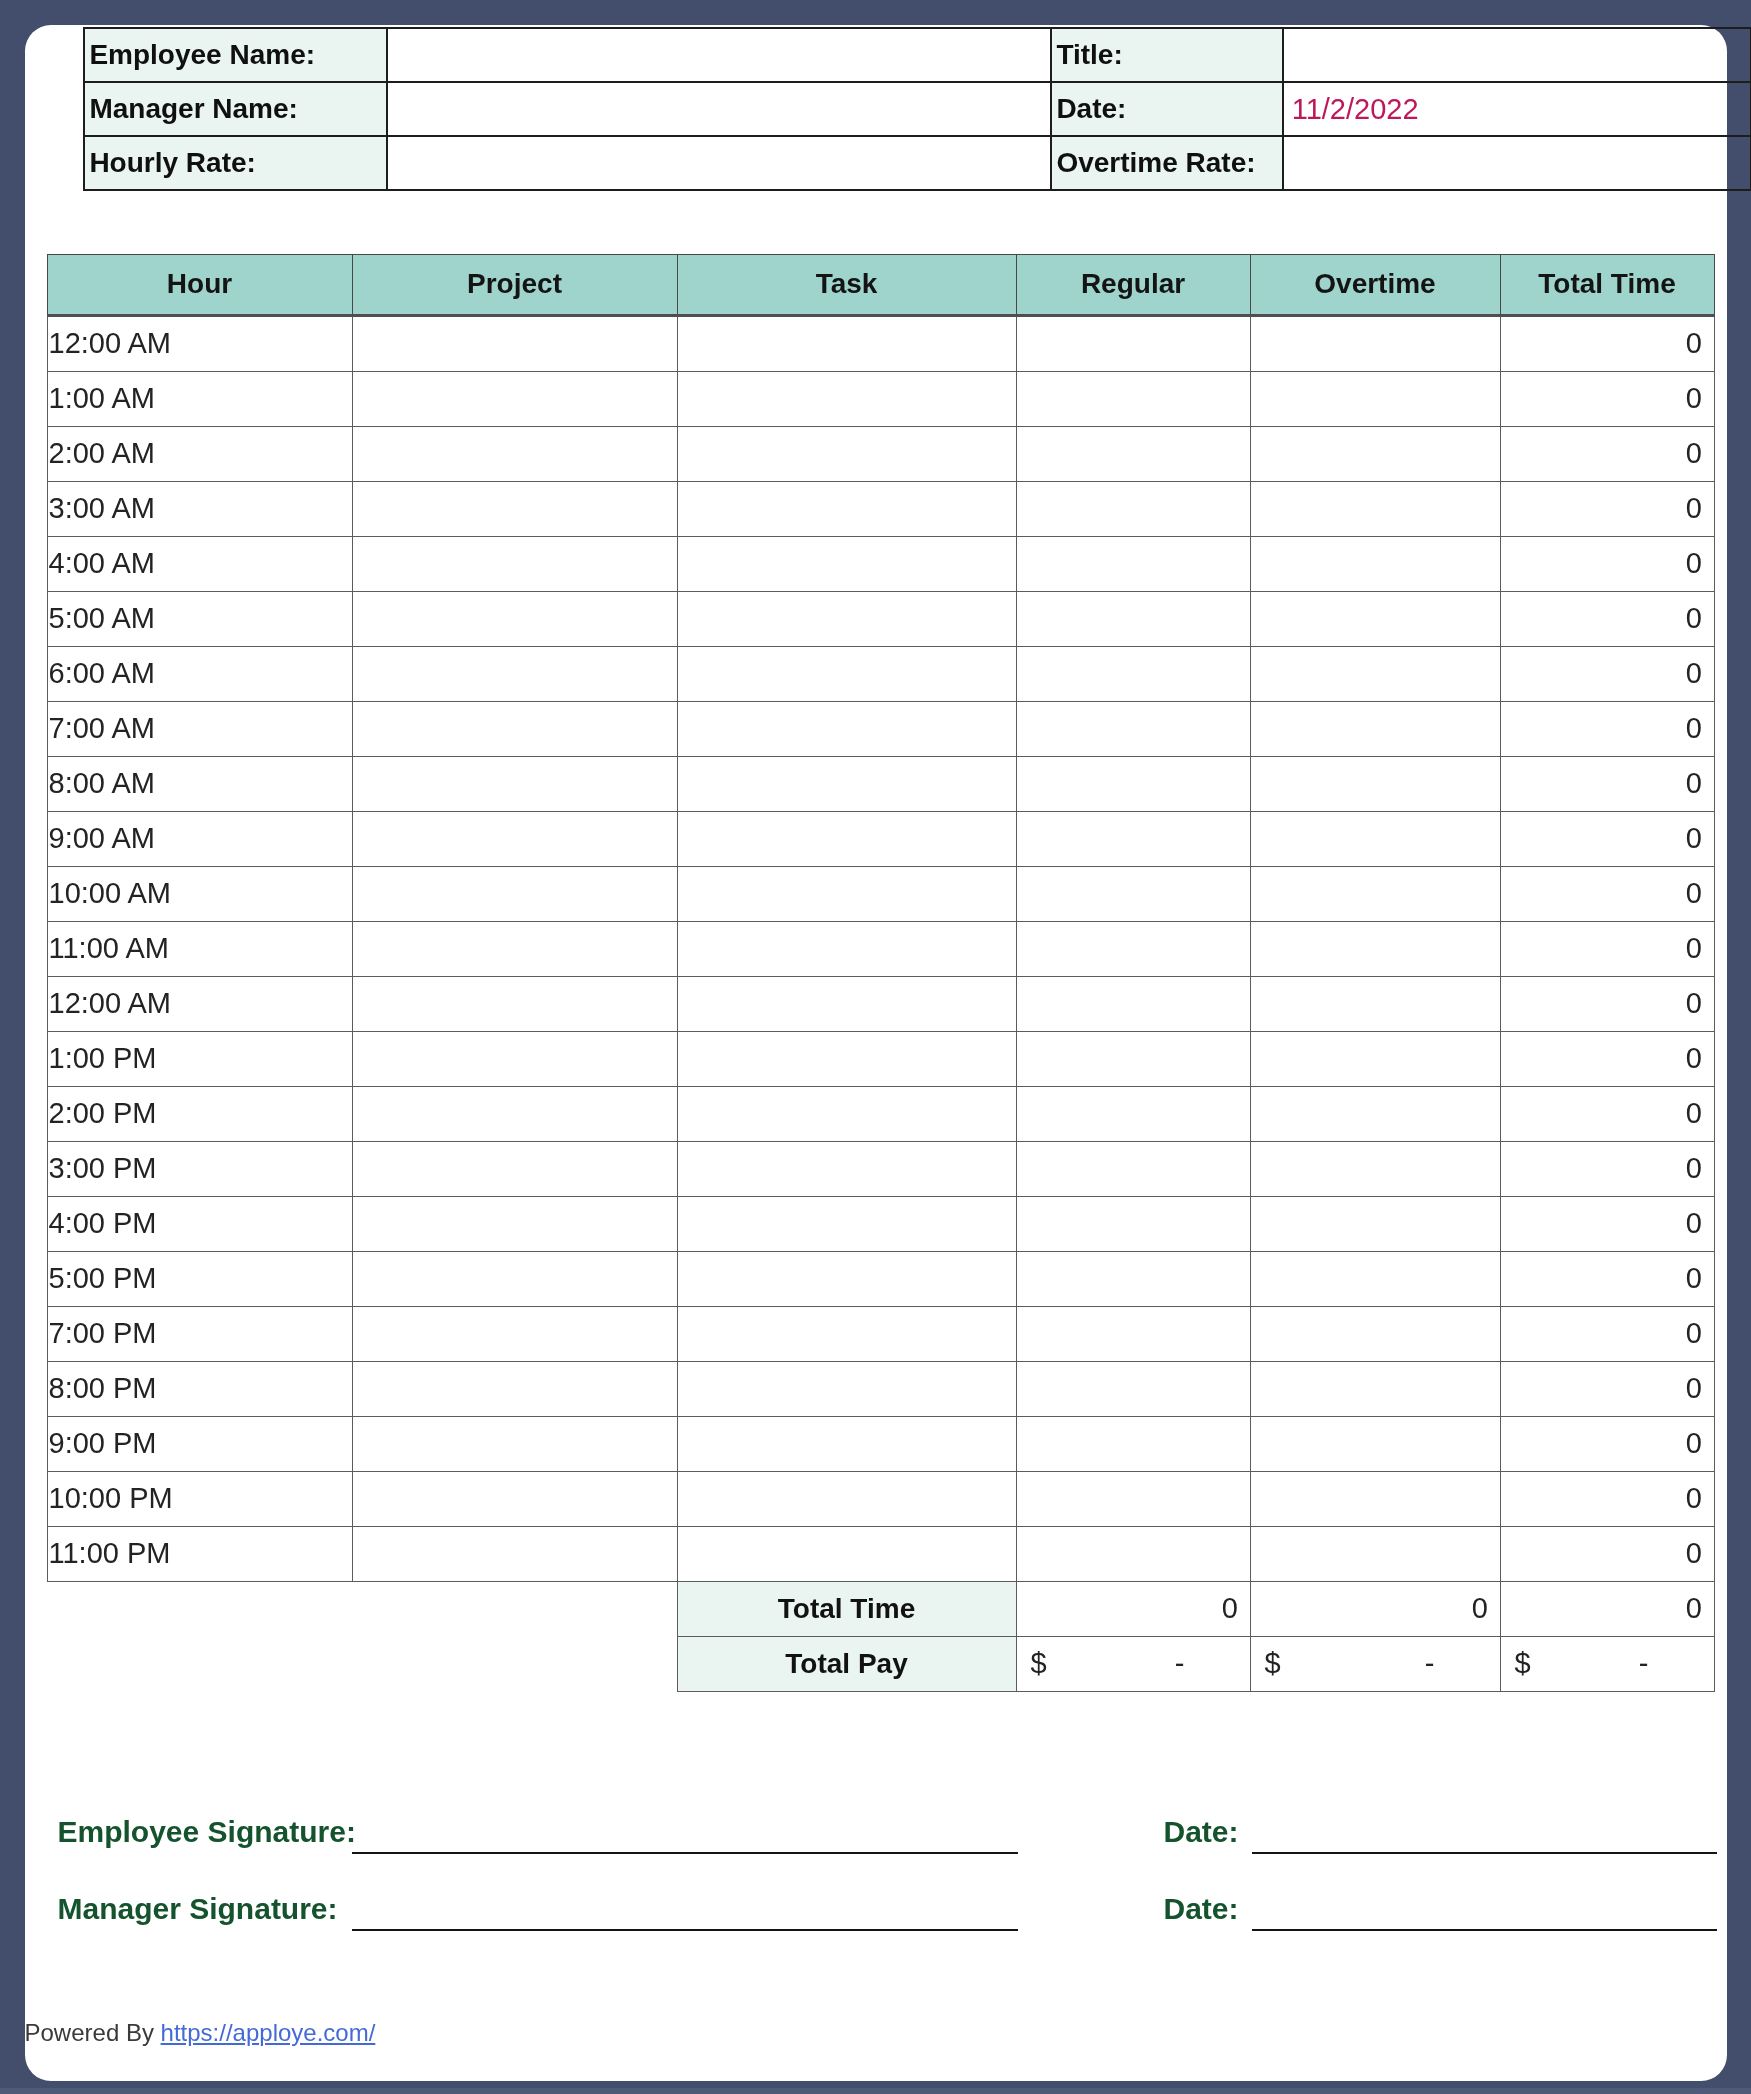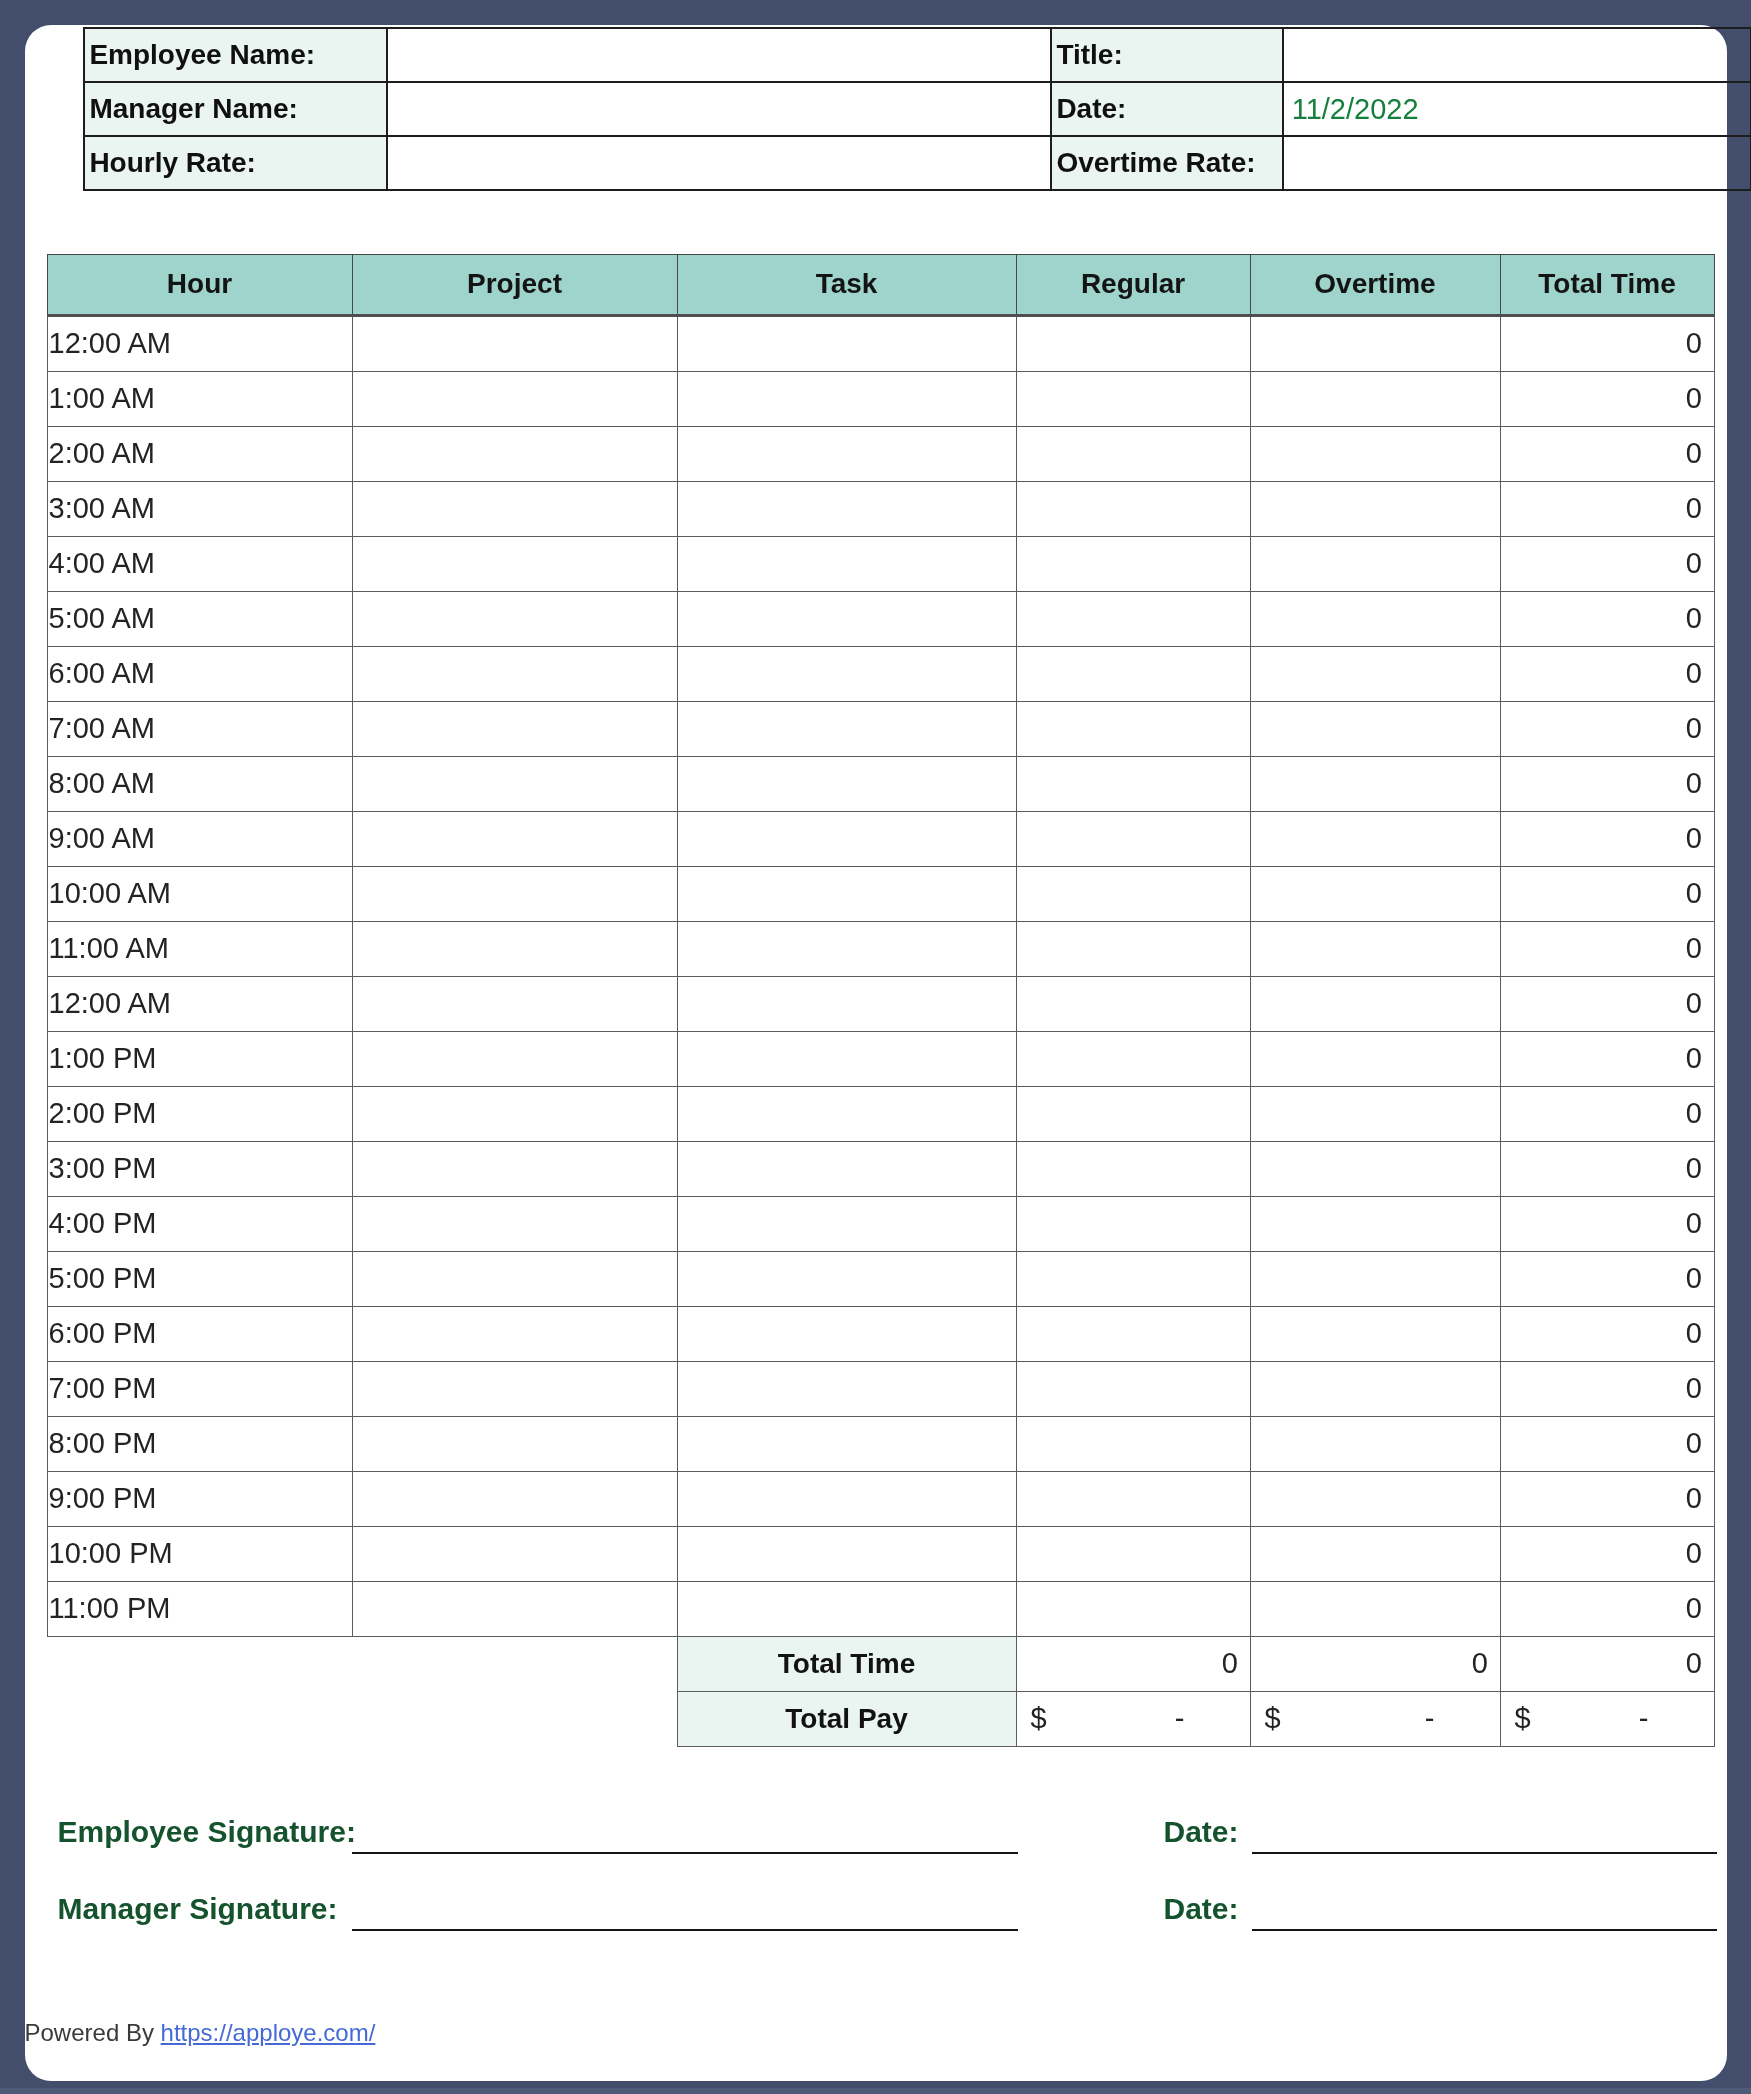--- a/index.html
+++ b/index.html
@@ -27,7 +27,7 @@
   }
   .info-table td { border: 2.5px solid #1d1d1d; height: 52px; vertical-align: middle; overflow: hidden; }
   .info-table td.ilabel { background: #eaf5f2; font-weight: bold; font-size: 28px; color: #101010; padding: 0 4.9px; white-space: nowrap; }
-  .info-table td.ivalue { font-size: 29px; color: #15803d; padding: 0 8.2px; }
+  .info-table td.ivalue { font-size: 29px; color: #be185d; padding: 0 8.2px; }
 
   
   .main-table {

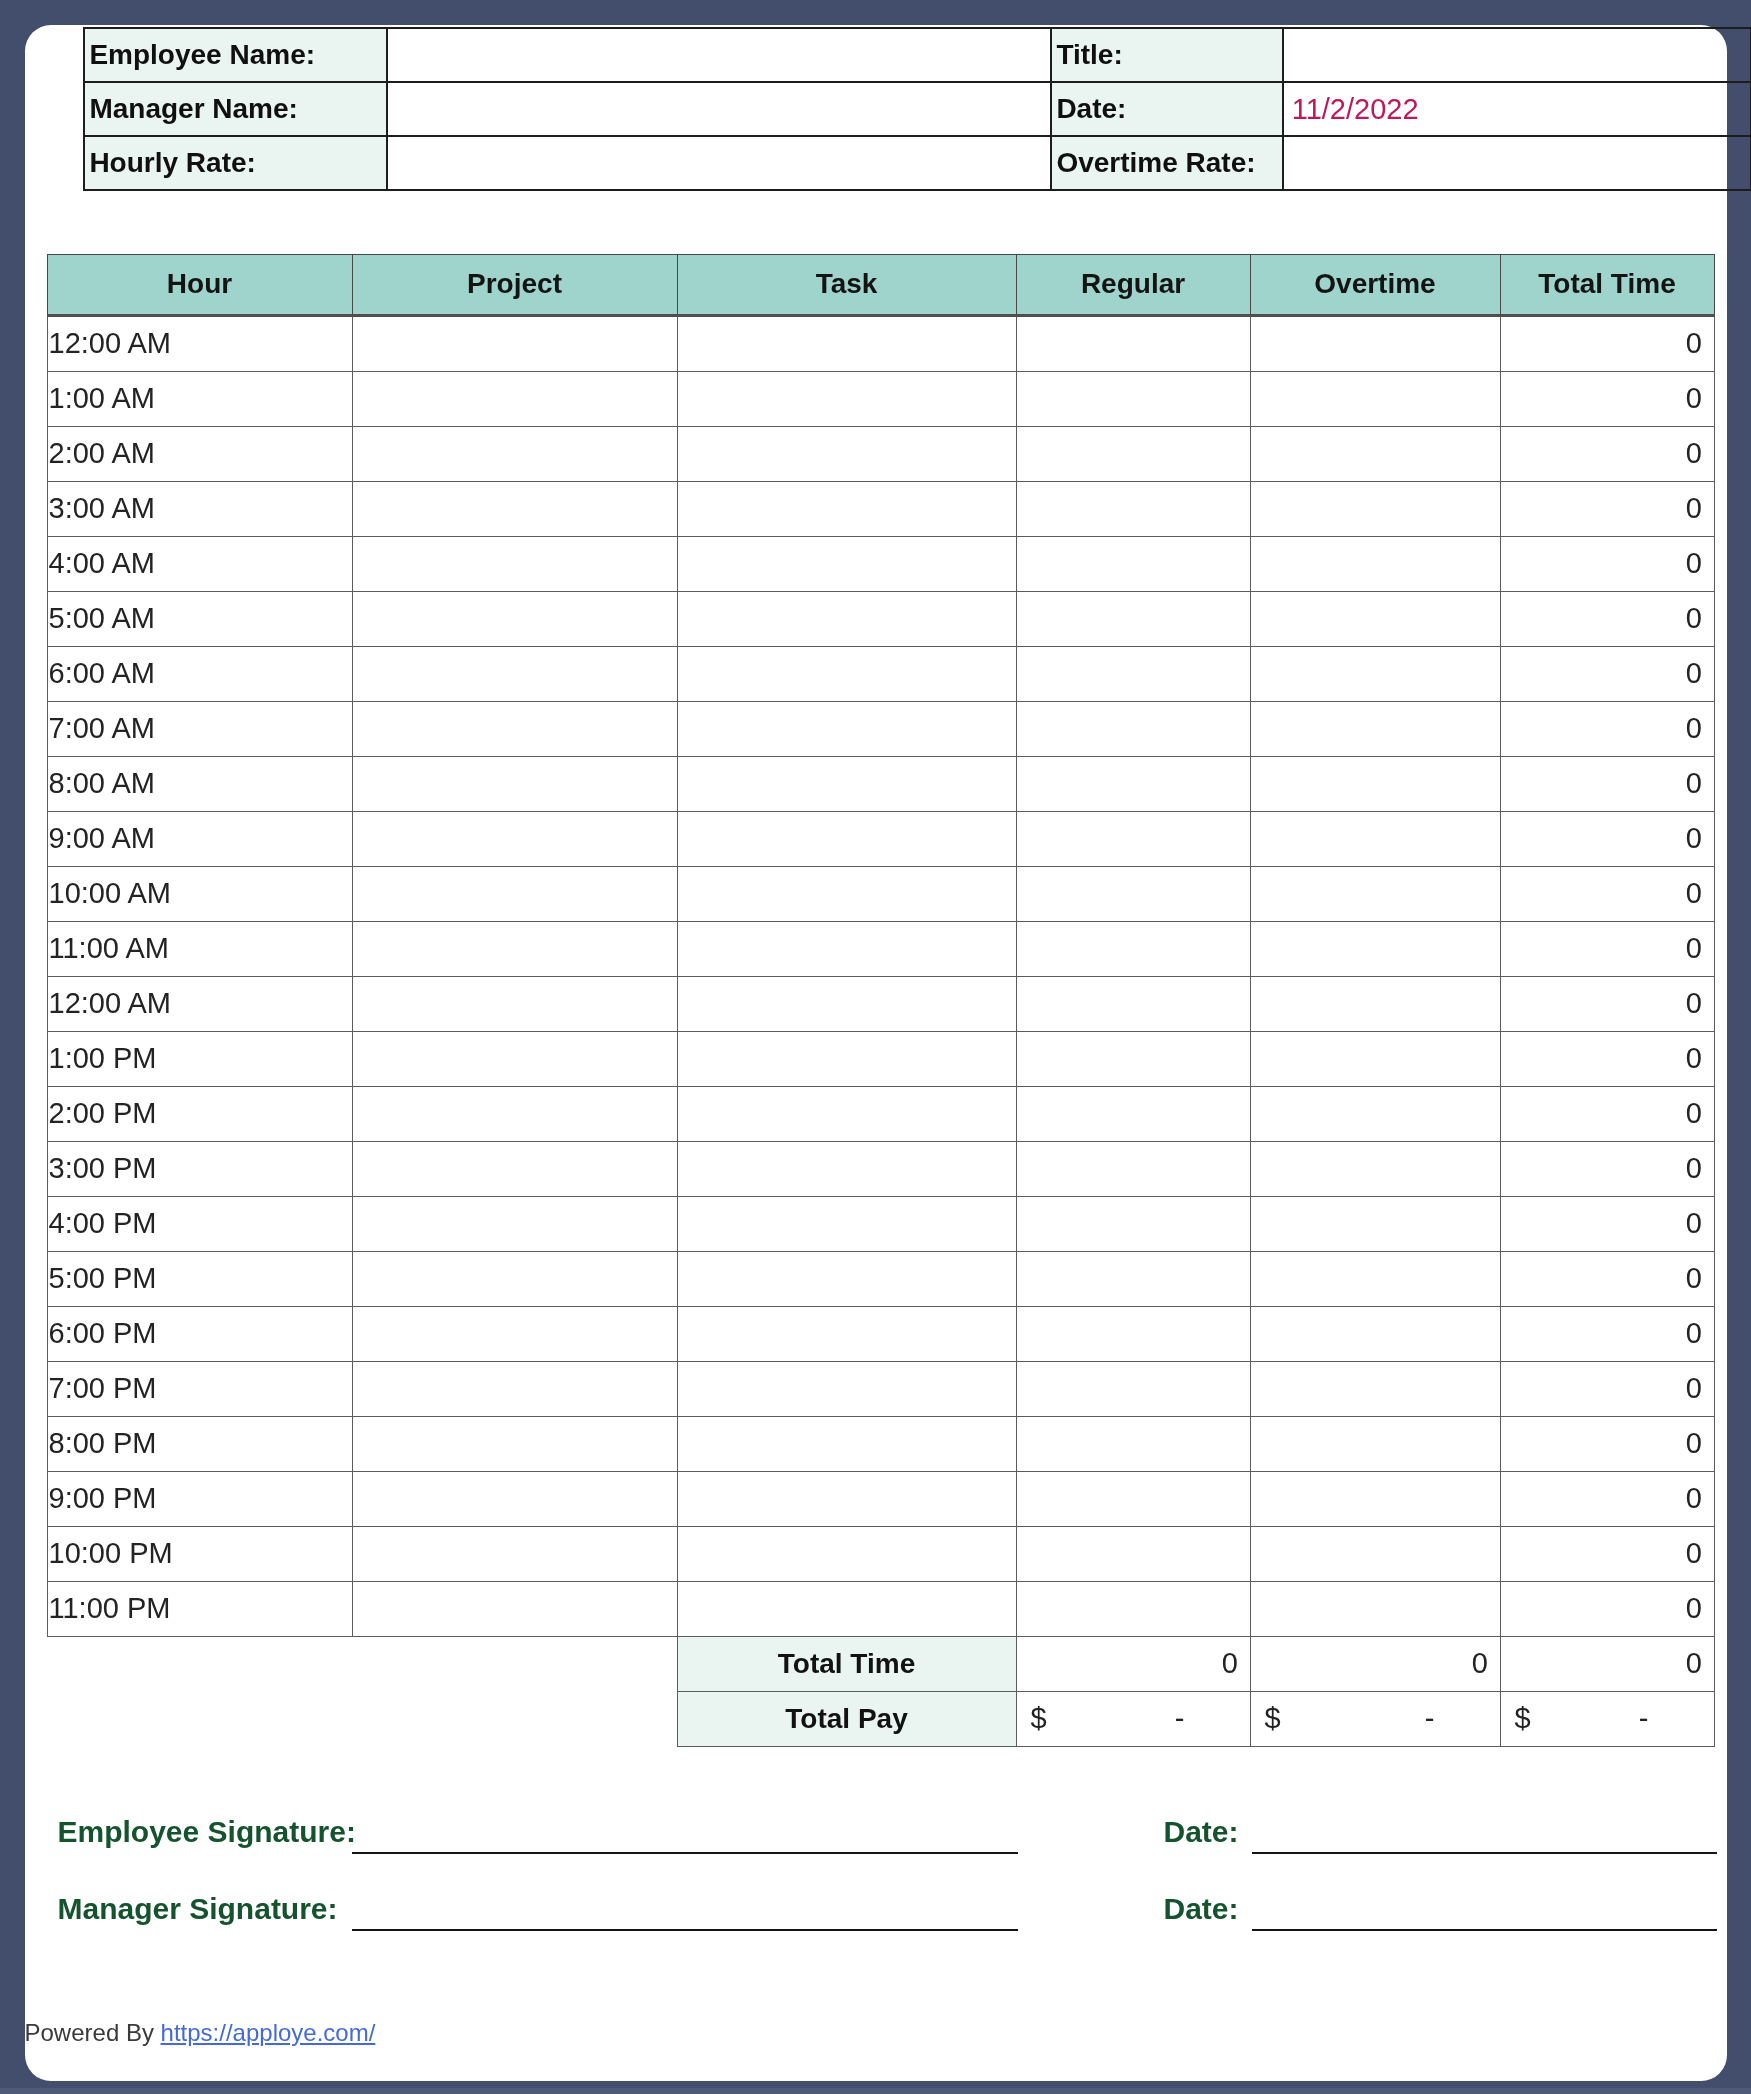--- a/index.html
+++ b/index.html
@@ -257,14 +257,6 @@
           </tr>
           <tr>
             <td class="hour-cell">5:00 PM</td>
-            <td class="input-cell"></td>
-            <td class="input-cell"></td>
-            <td class="input-cell"></td>
-            <td class="input-cell"></td>
-            <td class="num-cell">0</td>
-          </tr>
-          <tr>
-            <td class="hour-cell">6:00 PM</td>
             <td class="input-cell"></td>
             <td class="input-cell"></td>
             <td class="input-cell"></td>

